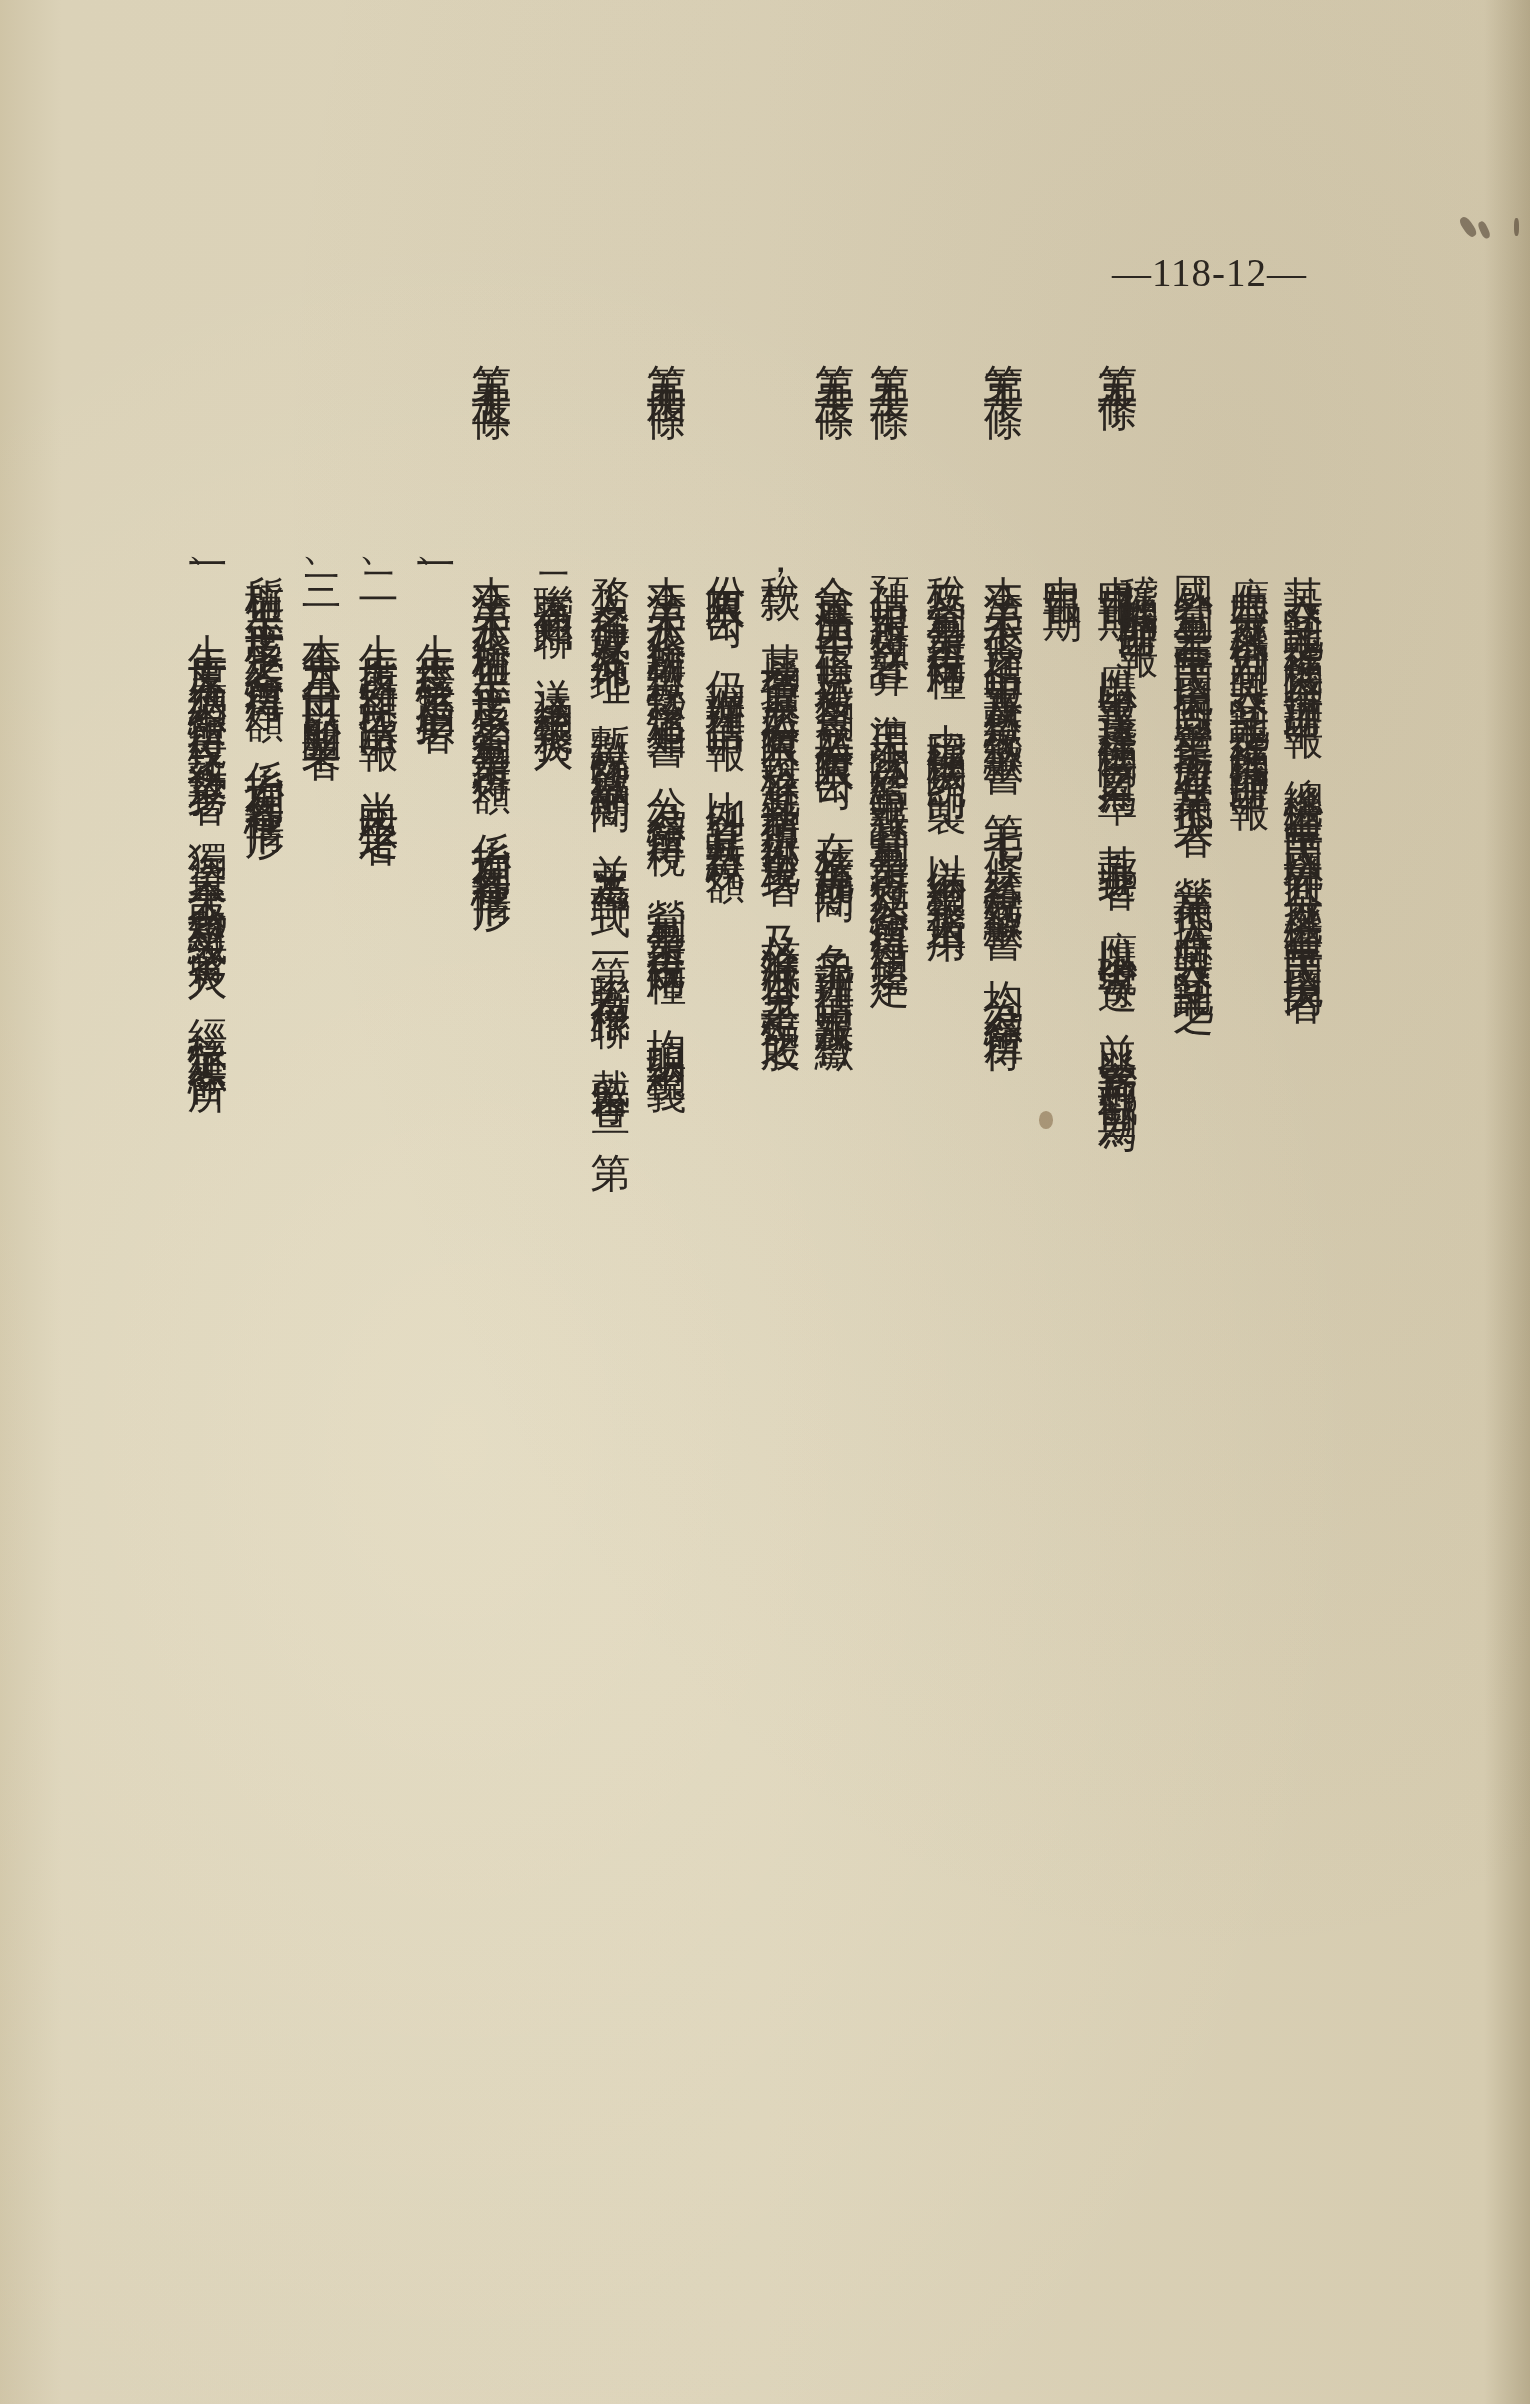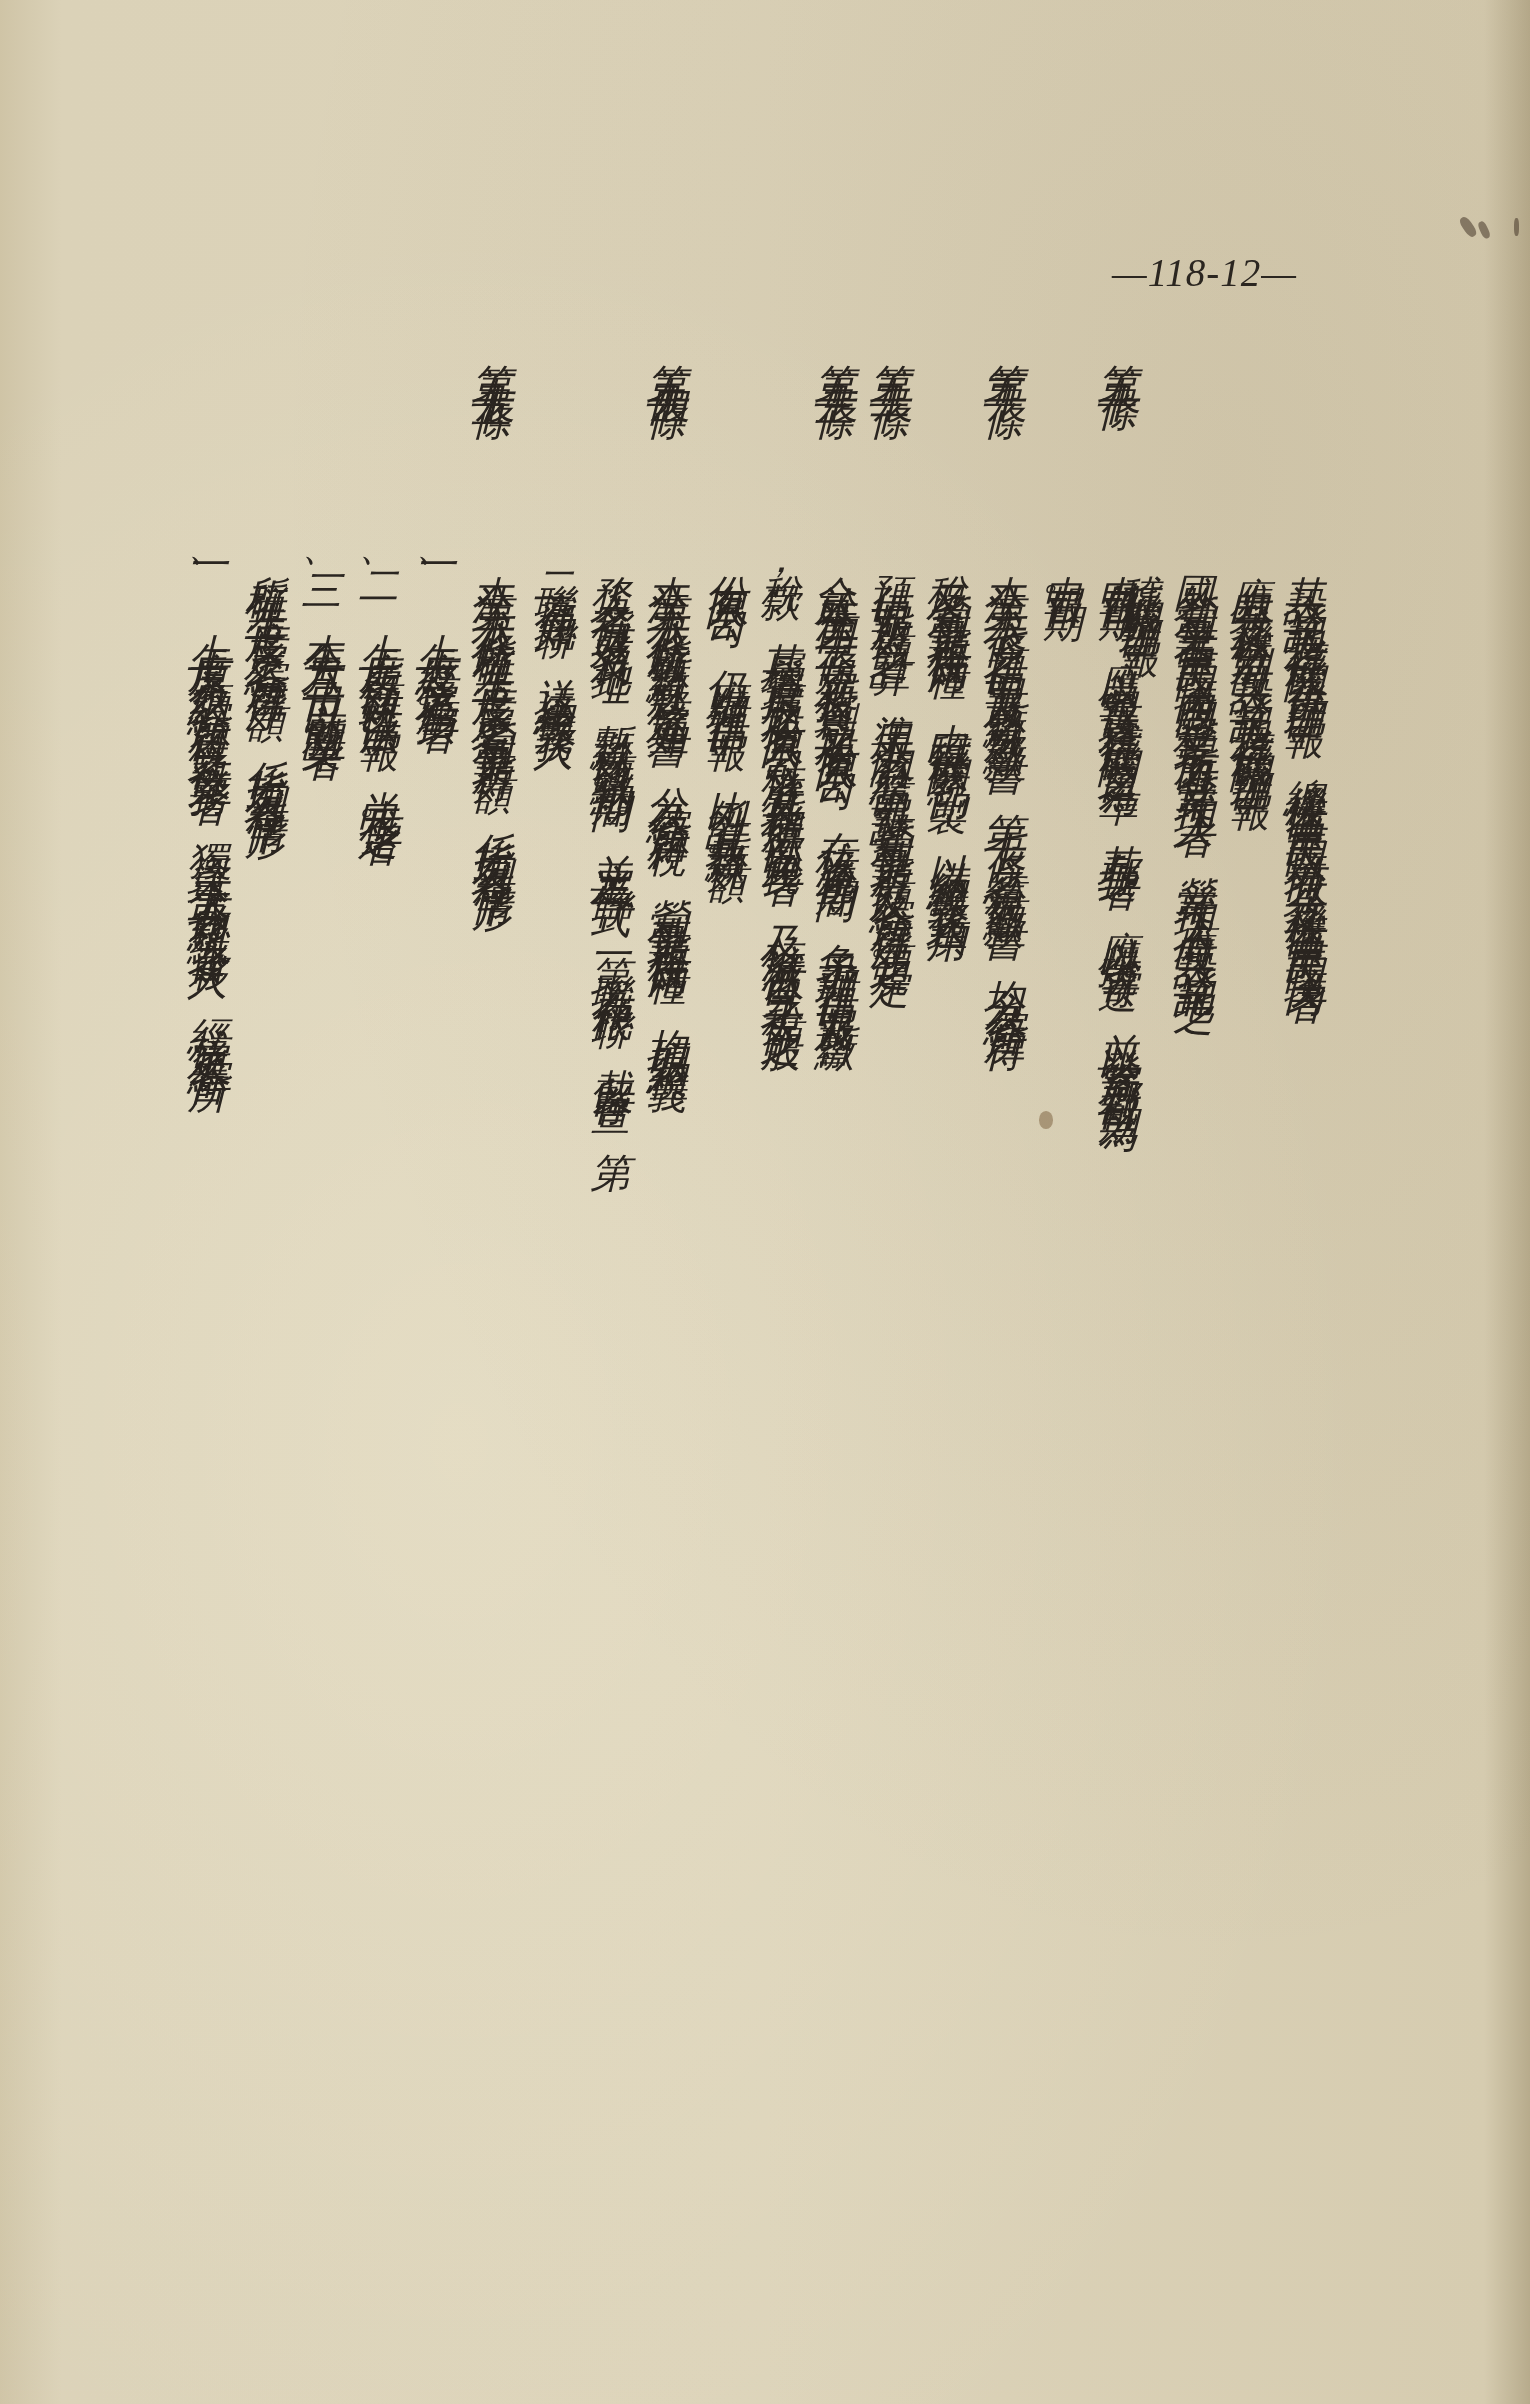--- a/index.html
+++ b/index.html
@@ -16,7 +16,6 @@
         radial-gradient(ellipse at 30% 60%, rgba(255,250,230,0.25), rgba(0,0,0,0) 60%),
         radial-gradient(ellipse at 80% 20%, rgba(120,100,70,0.10), rgba(0,0,0,0) 55%),
         linear-gradient(90deg, #cfc4a6 0%, #dbd2b8 4%, #dcd3b9 50%, #d6ccb0 97%, #b7ab8c 100%);
-      font-style: italic;
     }
     .page-number {
       position: absolute; left: 1112px; top: 250px;

